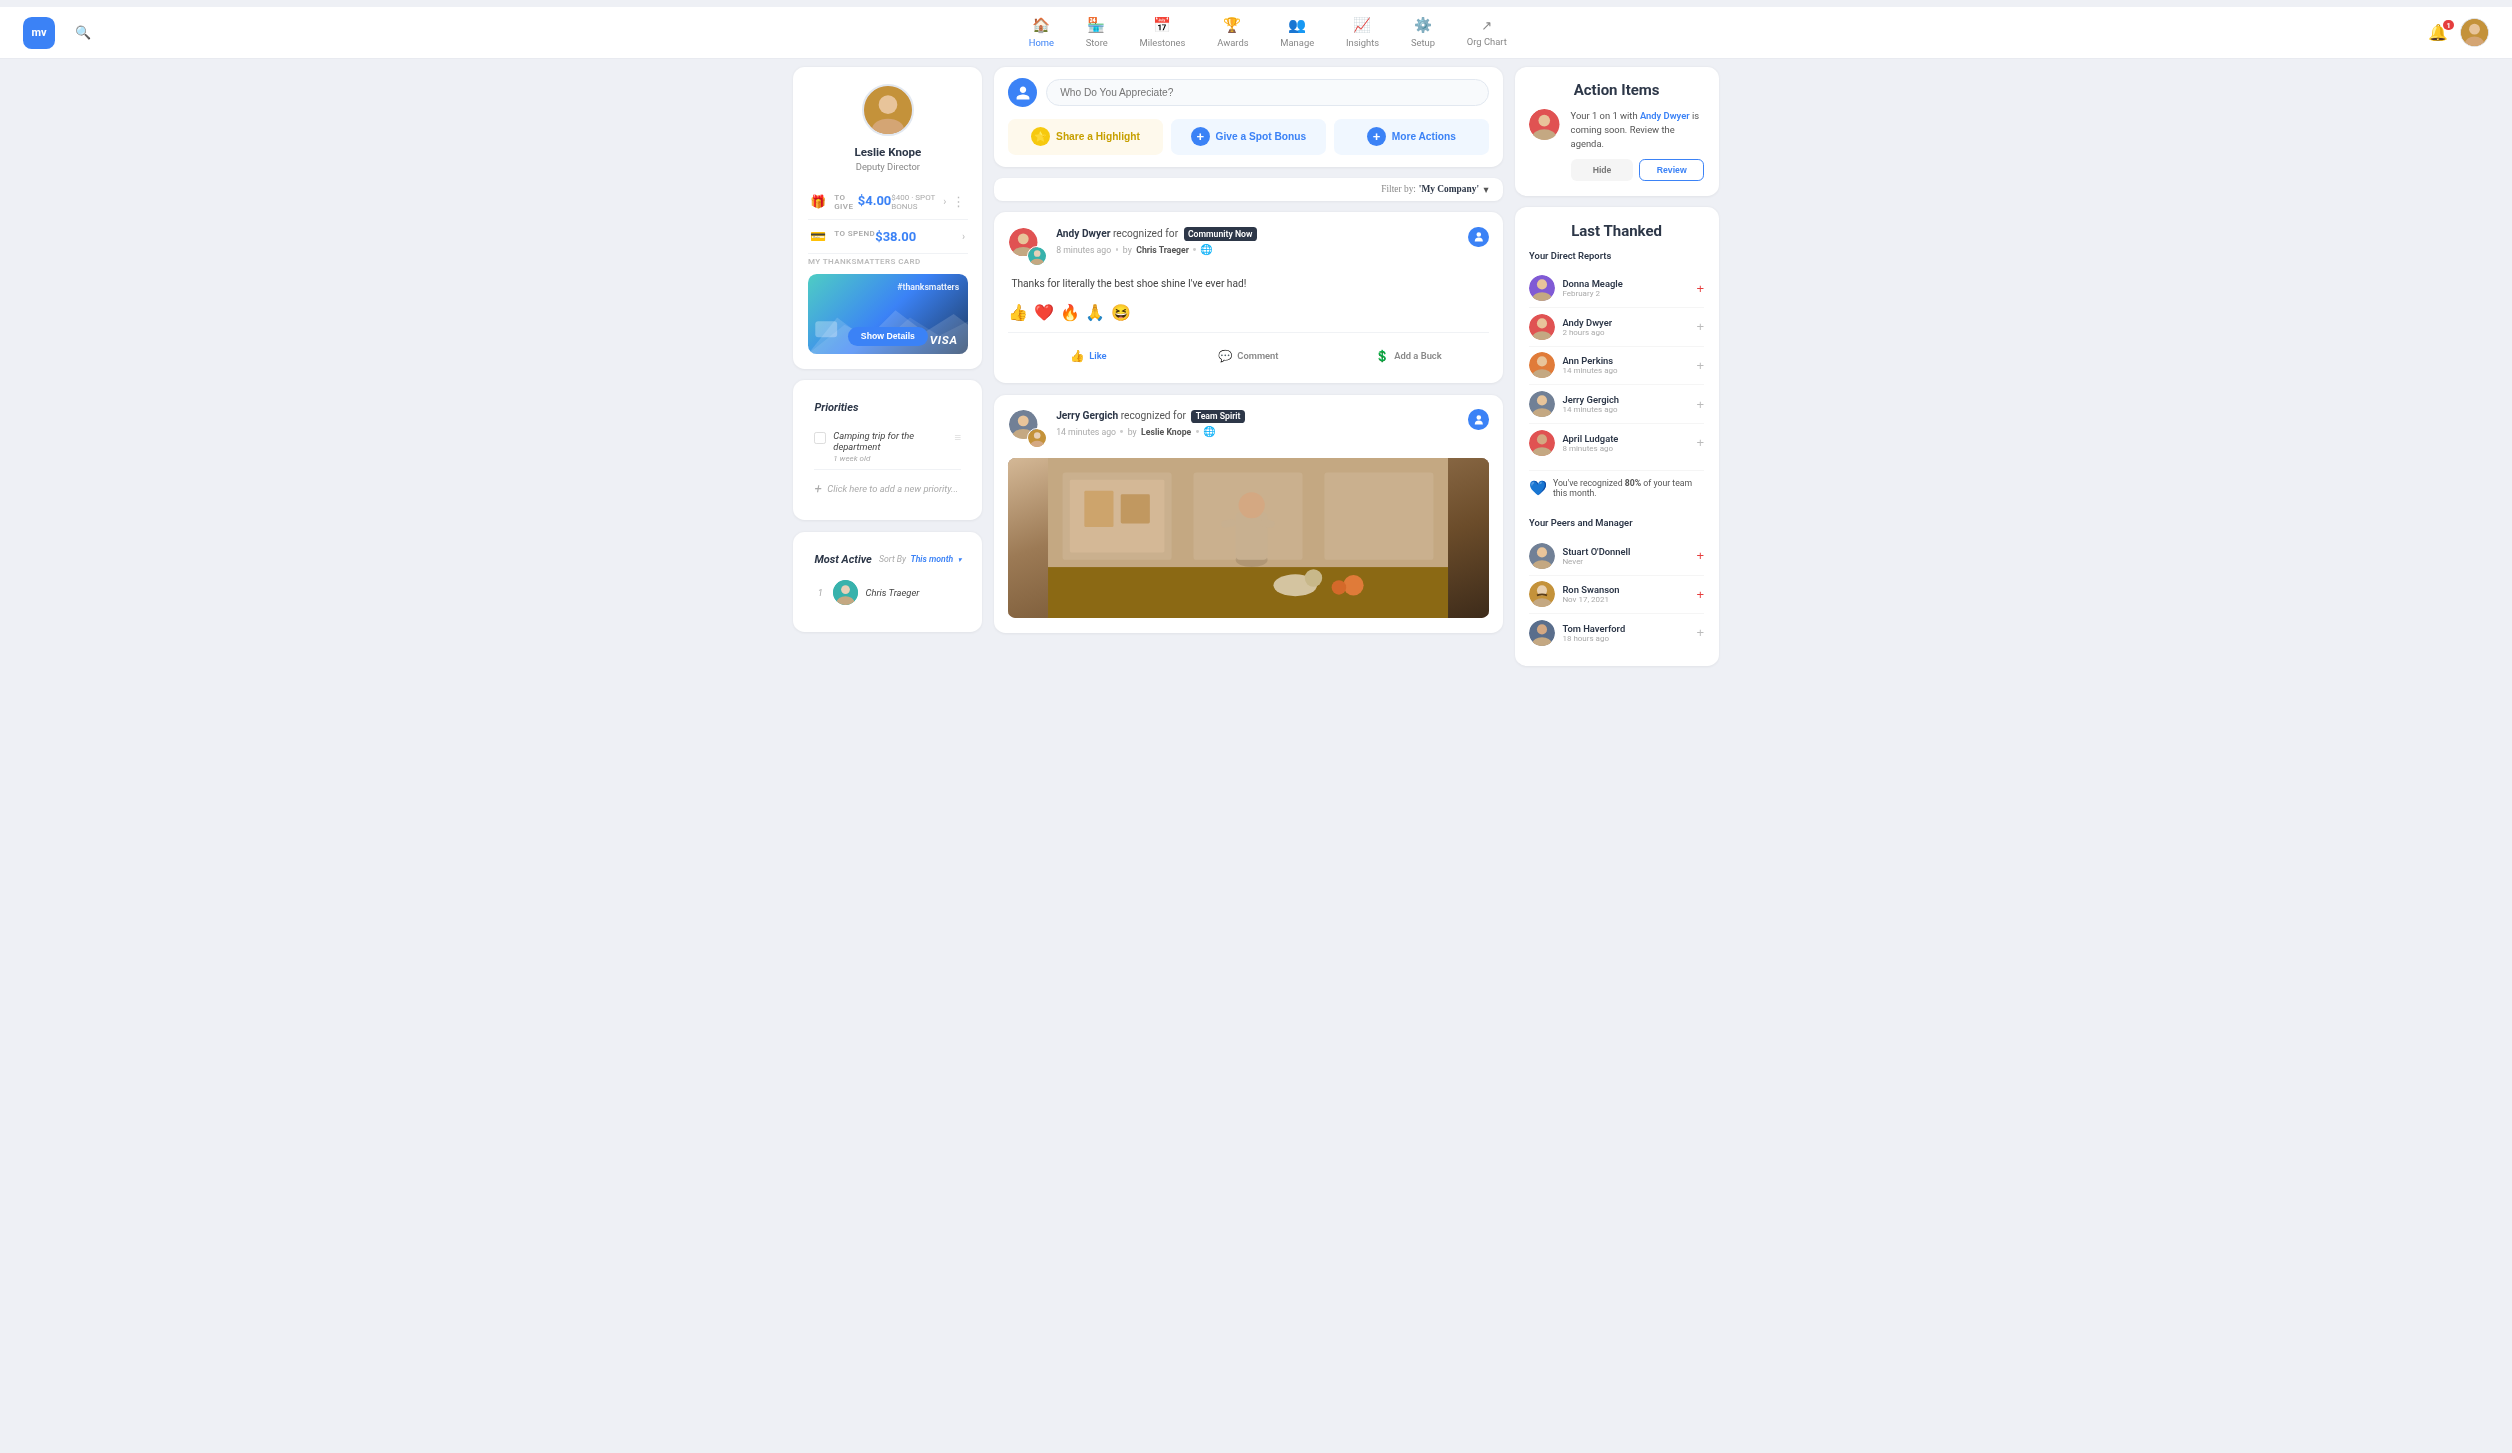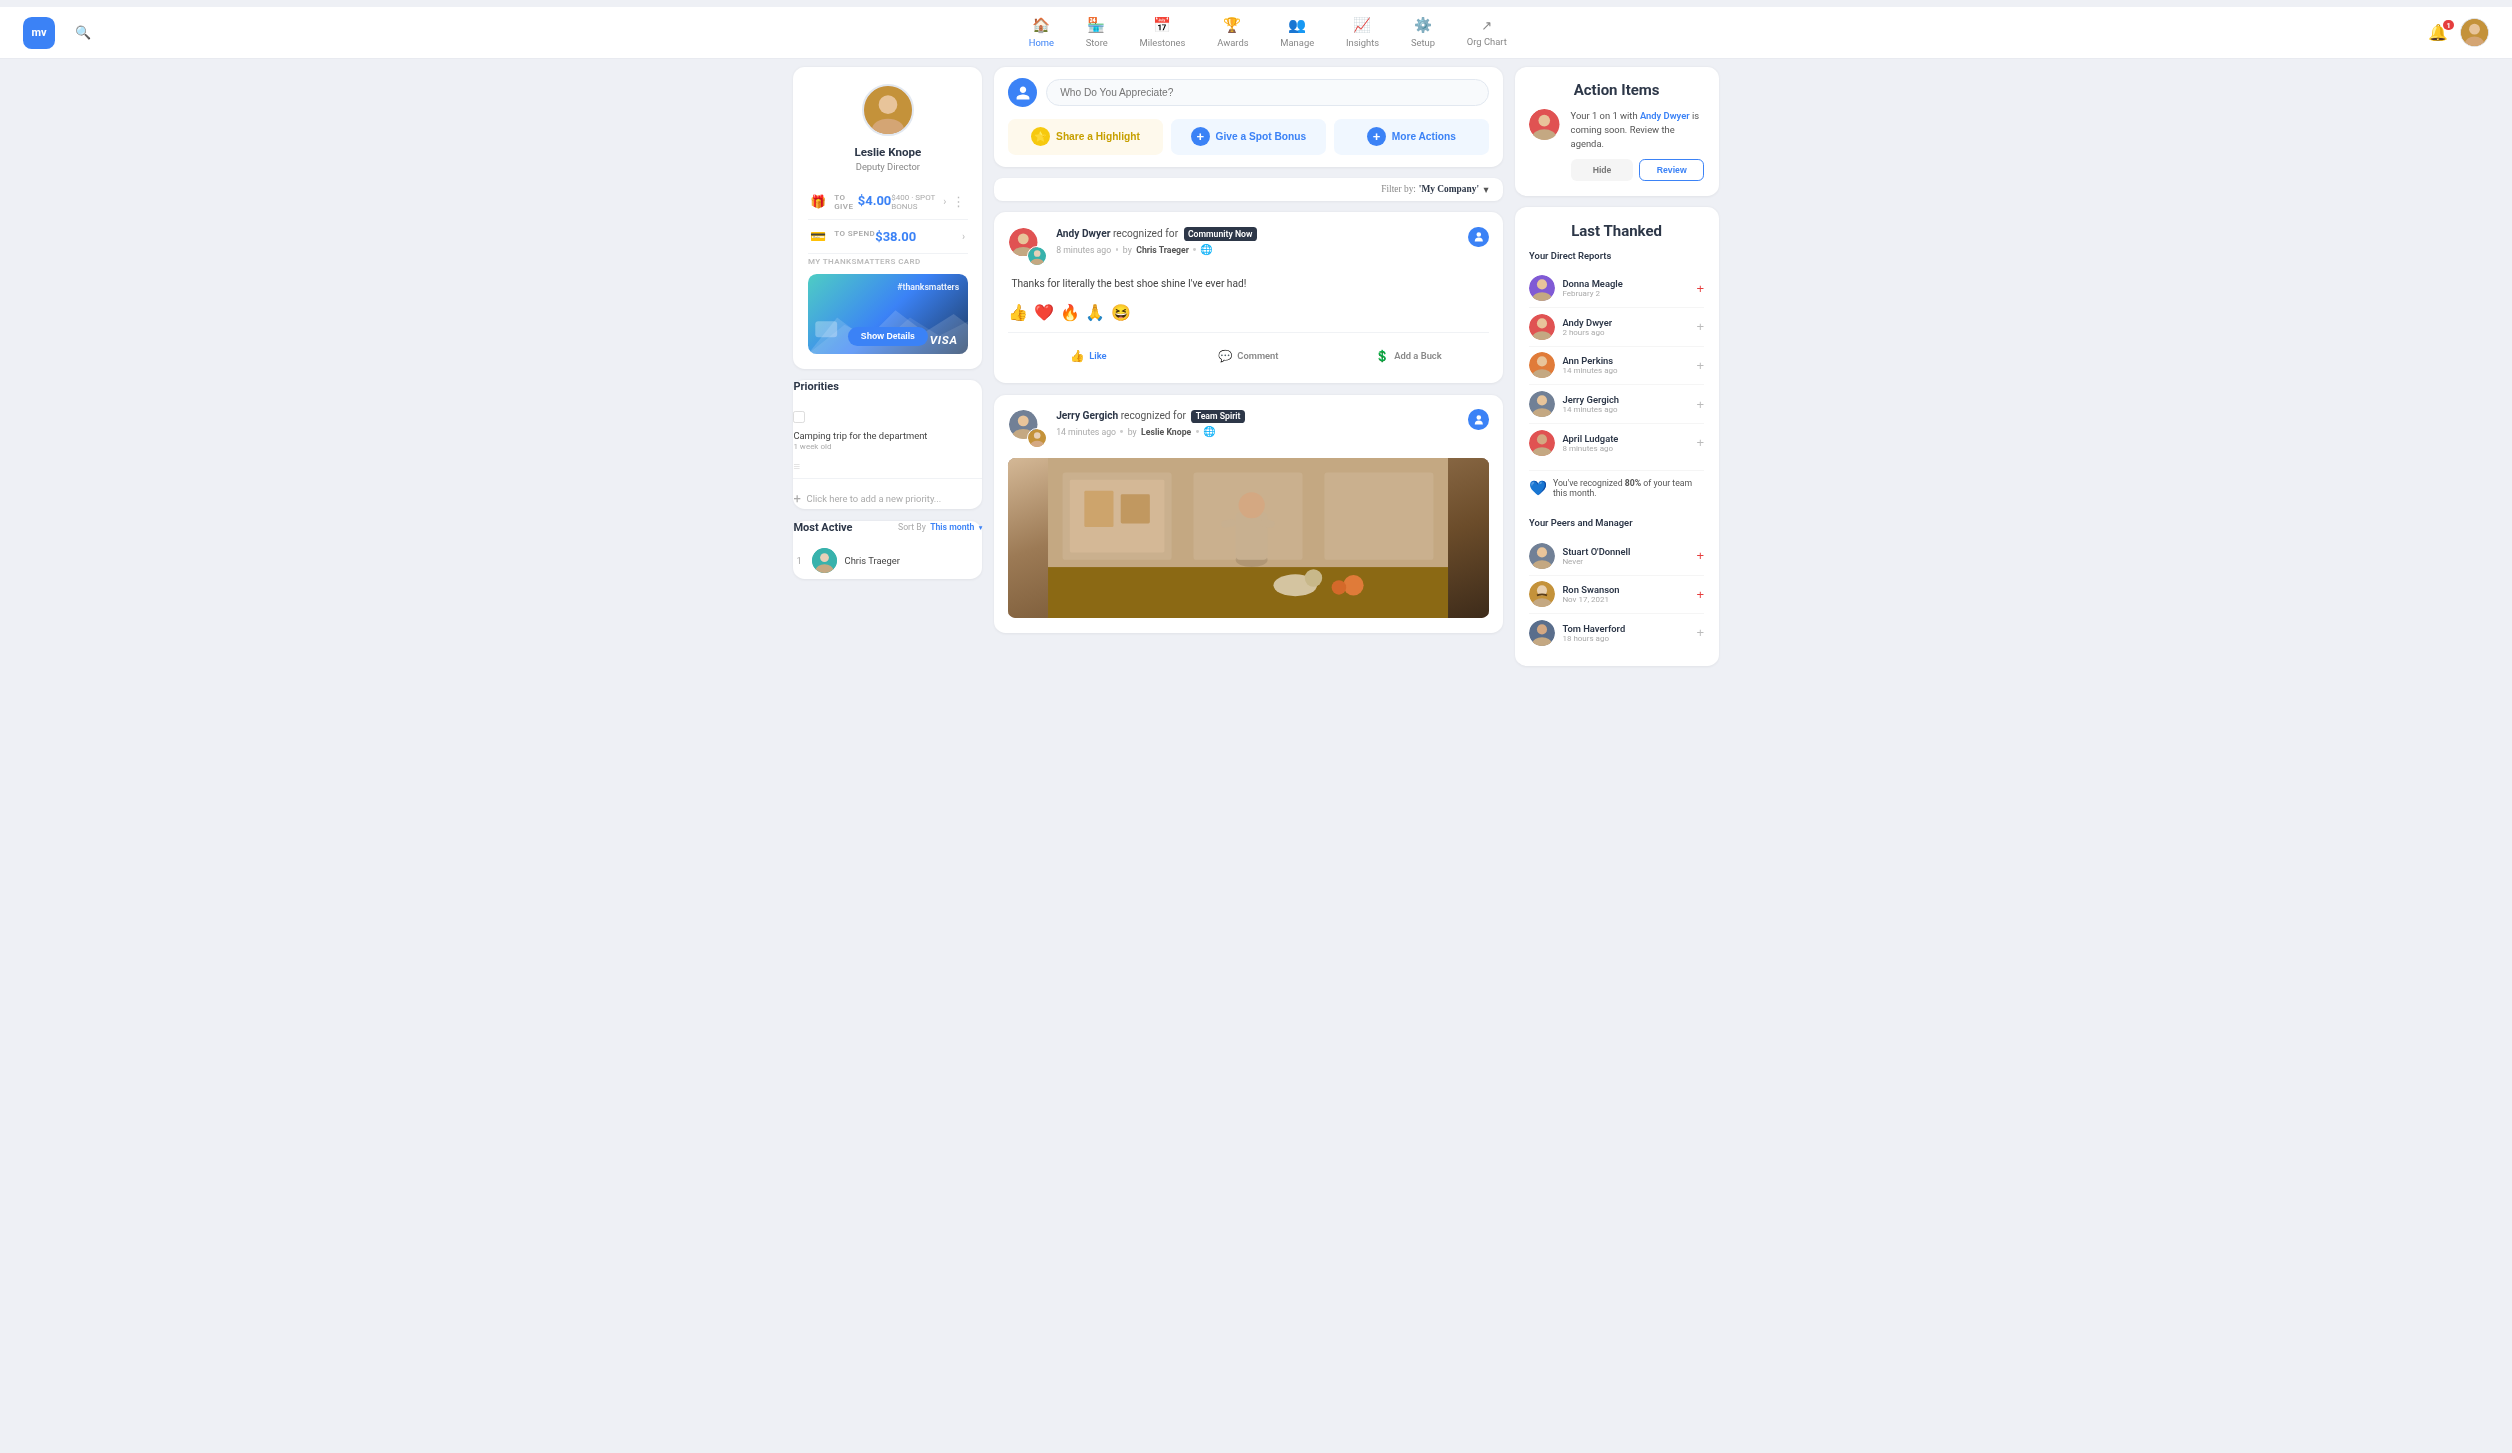--- a/index.html
+++ b/index.html
@@ -182,7 +182,7 @@
     .balance-left { display: flex; align-items: center; flex: 1; }
     .balance-info { display: flex; }
 
-    .card-section { background: #fff; border-radius: 11.6px; padding: 0; box-shadow: 0 0.7px 2.9px rgba(0,0,0,0.06); }
+    .card-section { background: #fff; border-radius: 11.6px; padding: 21px; box-shadow: 0 0.7px 2.9px rgba(0,0,0,0.06); font-style: italic; }
 
     .thanks-card-widget {
       background: linear-gradient(135deg, #4ecdc4 0%, #3b82f6 50%, #1e3a5f 100%);

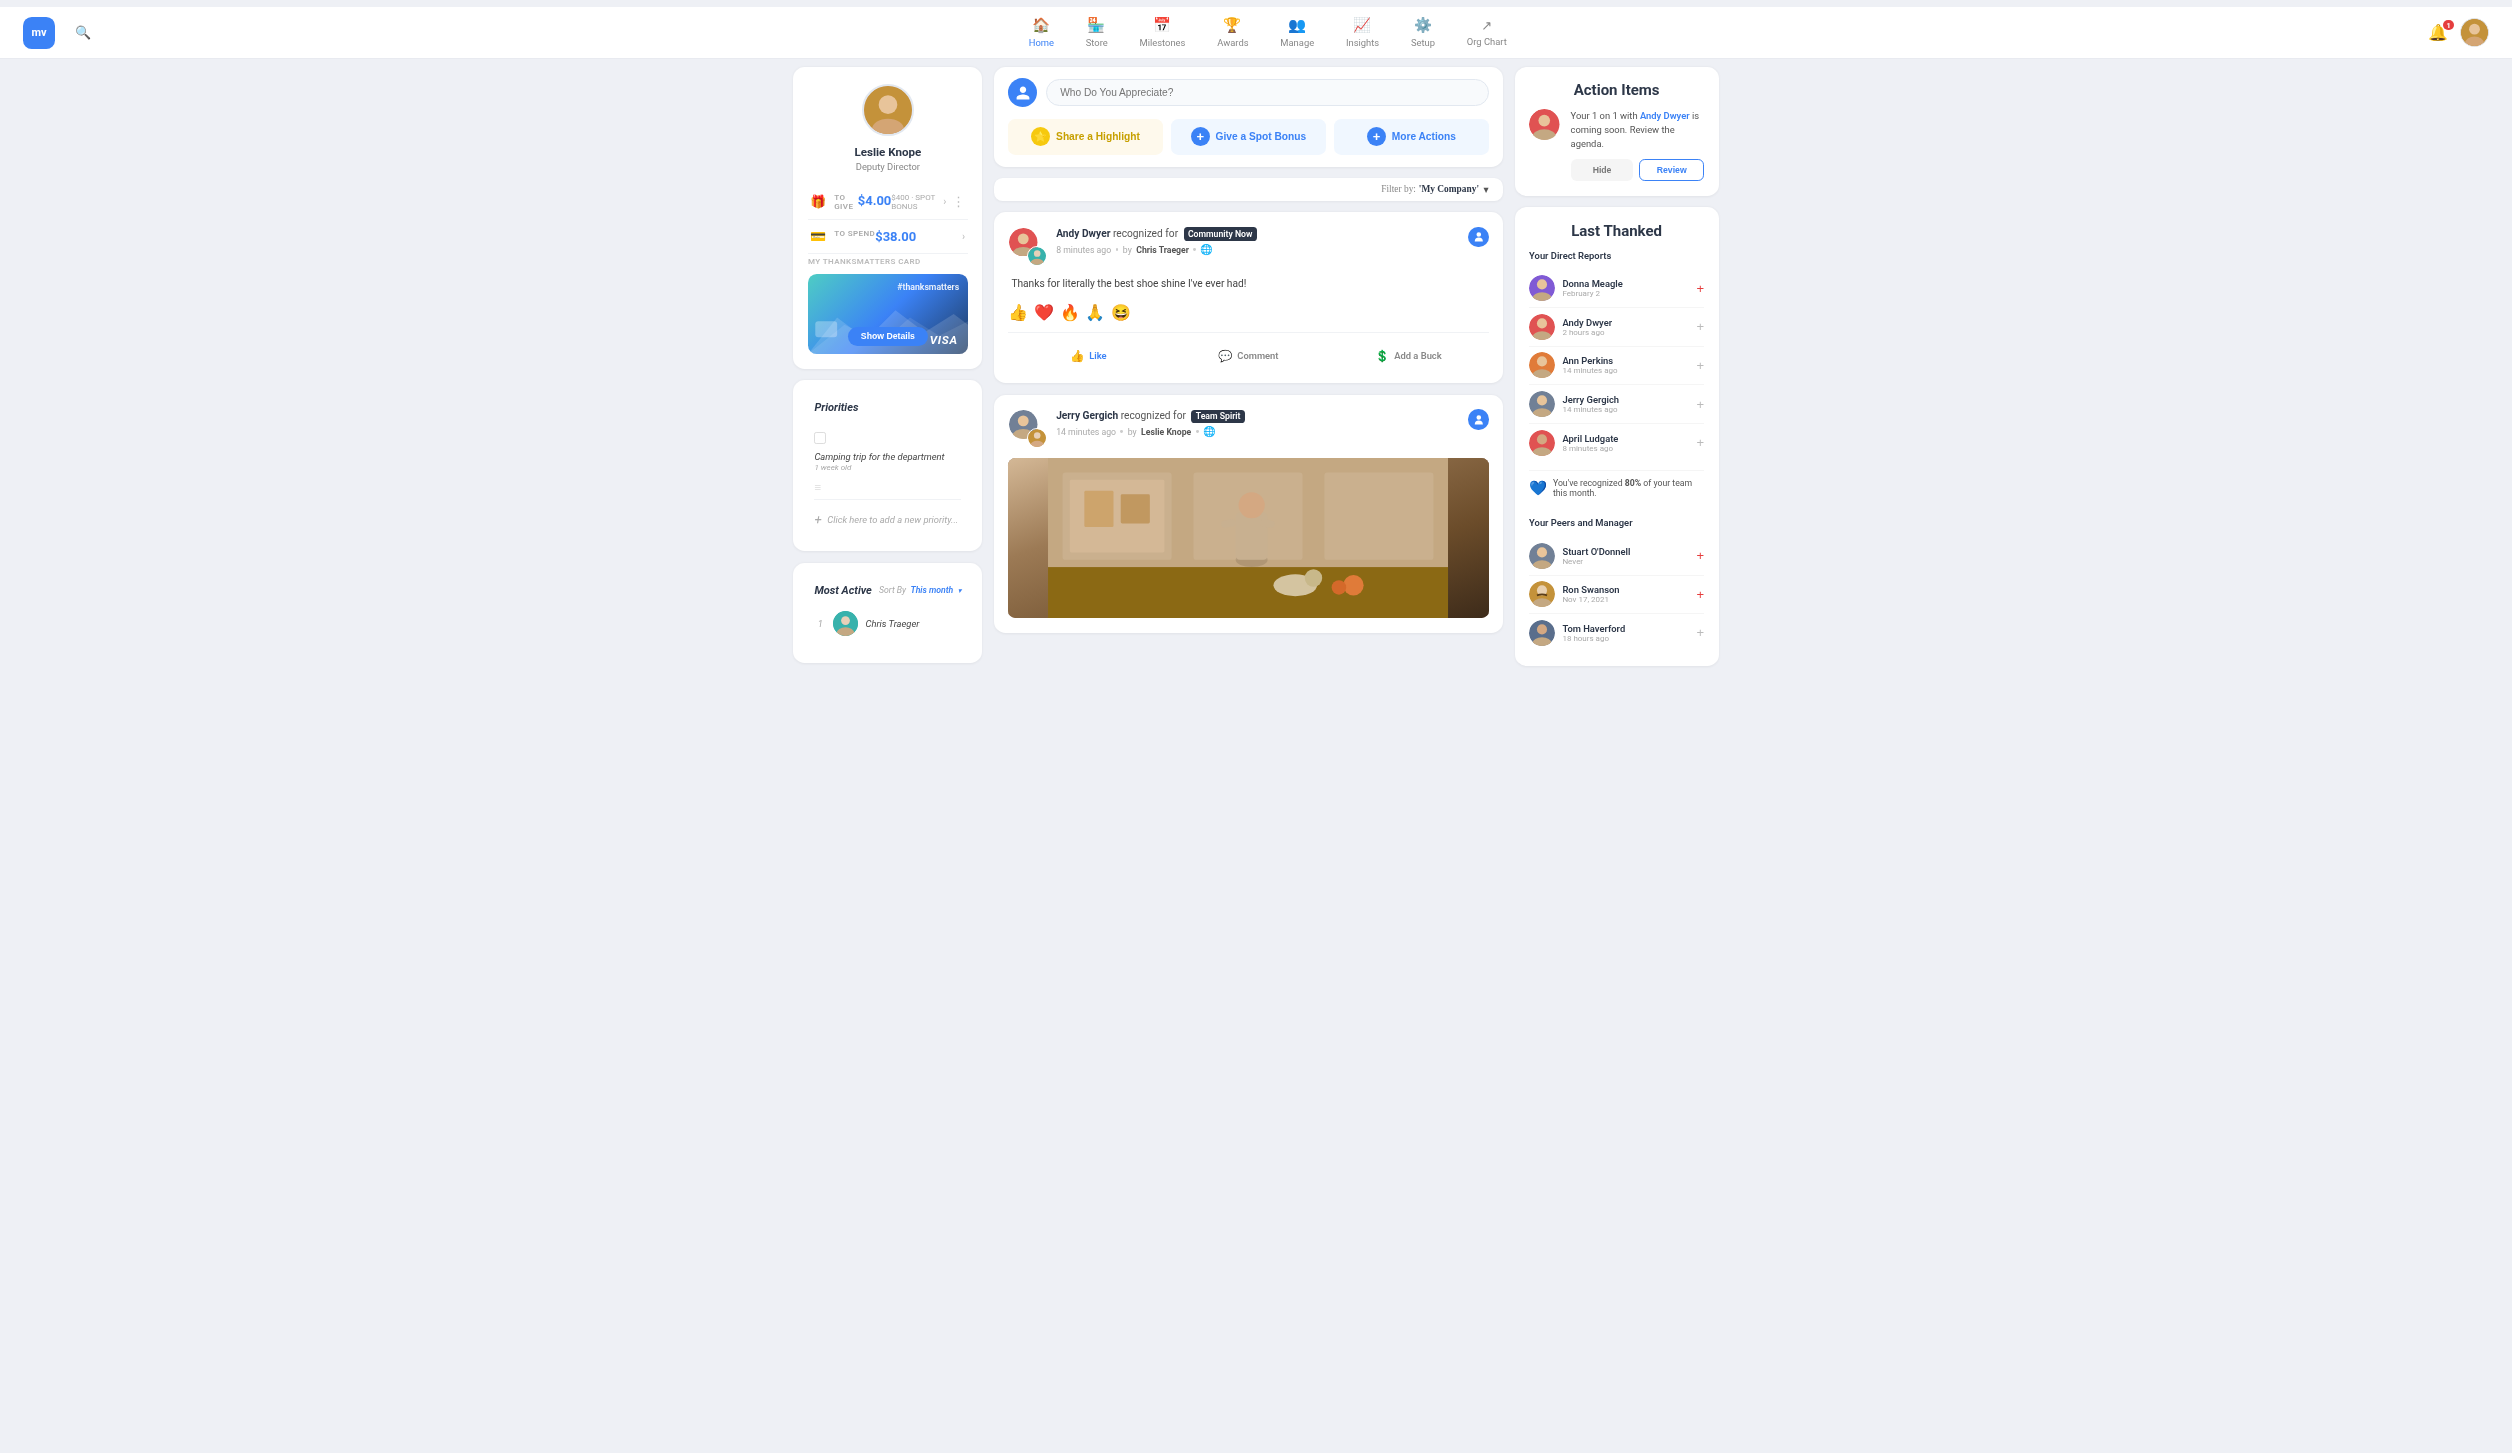--- a/index.html
+++ b/index.html
@@ -248,7 +248,6 @@
       gap: 7.3px;
       padding: 5.8px 0;
       border-bottom: 0.7px solid #f0f2f5;
-      flex-direction: column;
     }
     .priority-checkbox {
       width: 11.6px; height: 11.6px;

